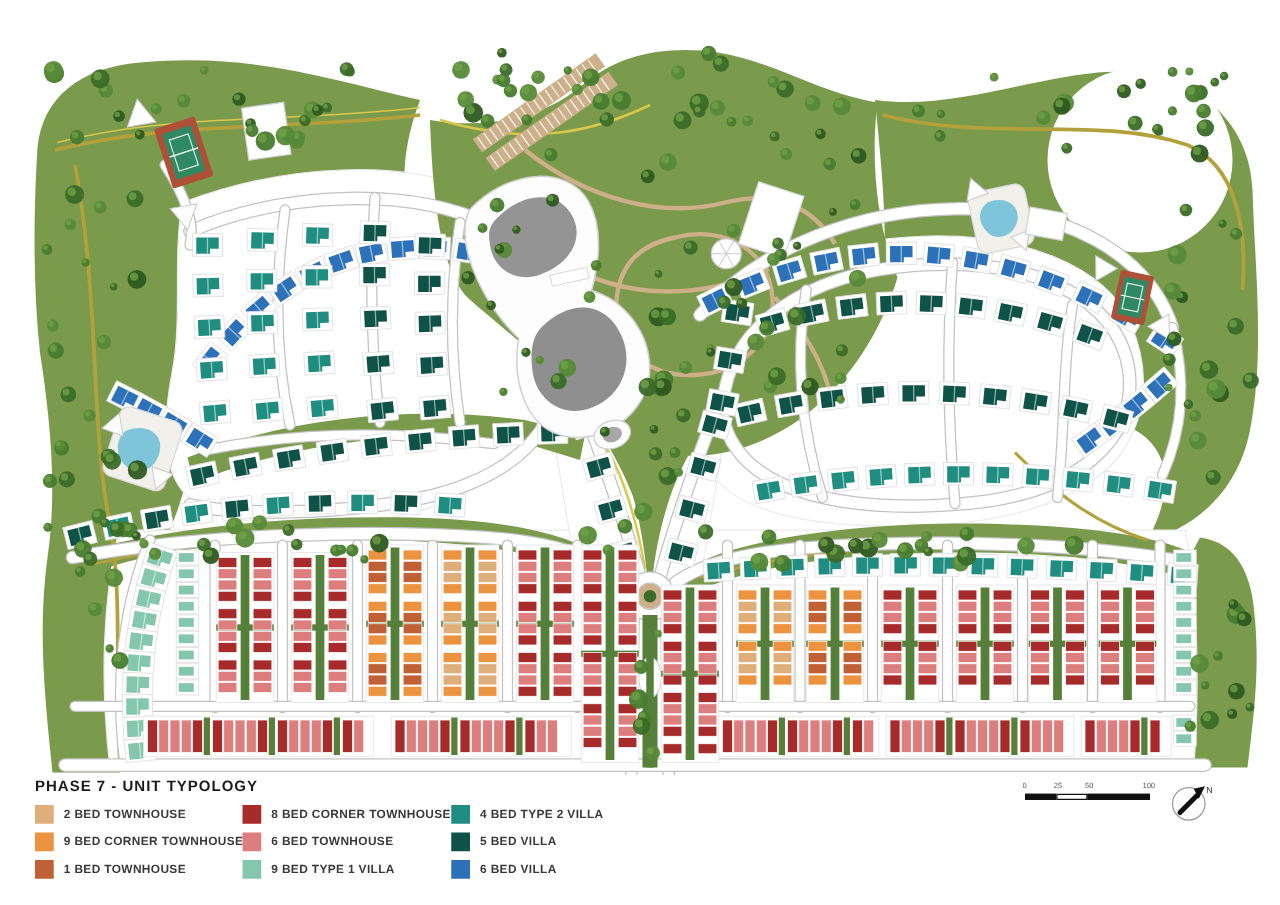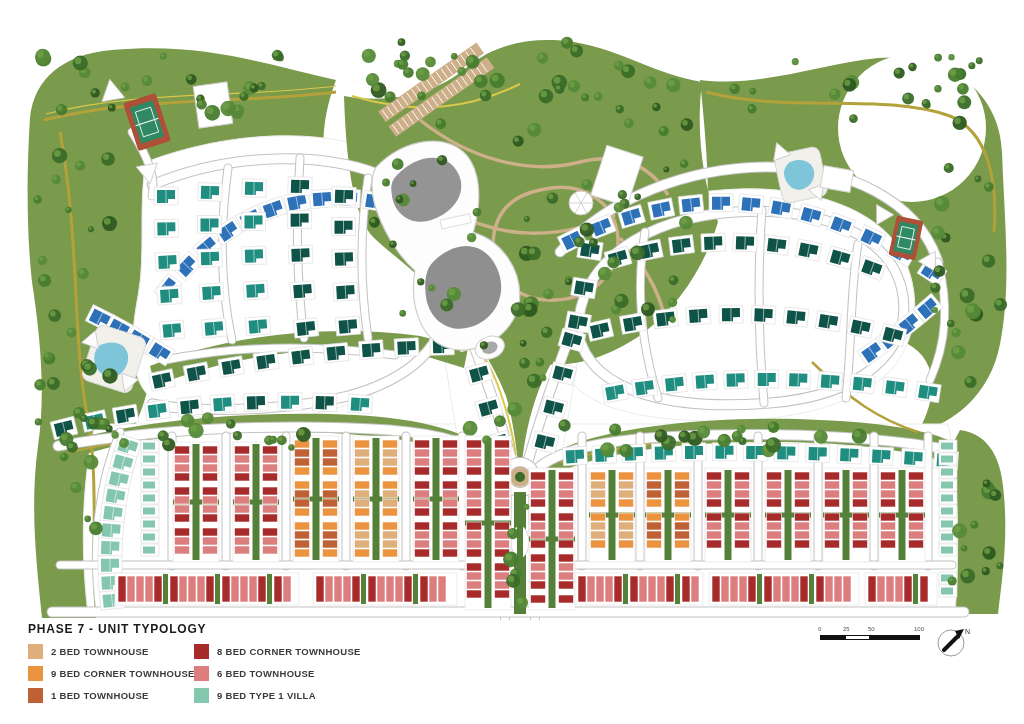--- a/index.html
+++ b/index.html
@@ -1911,6 +1911,20 @@
             <div class="legend-label">9 BED  TYPE 1 VILLA</div>
           </div>
         </div>
+        <div class="legend-col c2">
+          <div class="legend-item">
+            <div class="legend-swatch" style="background: rgb(31, 142, 128);"></div>
+            <div class="legend-label">4 BED  TYPE 2 VILLA</div>
+          </div>
+          <div class="legend-item">
+            <div class="legend-swatch" style="background: rgb(15, 83, 72);"></div>
+            <div class="legend-label">5 BED VILLA</div>
+          </div>
+          <div class="legend-item">
+            <div class="legend-swatch" style="background: rgb(45, 114, 185);"></div>
+            <div class="legend-label">6 BED VILLA</div>
+          </div>
+        </div>
       </div>
   </div>
 

